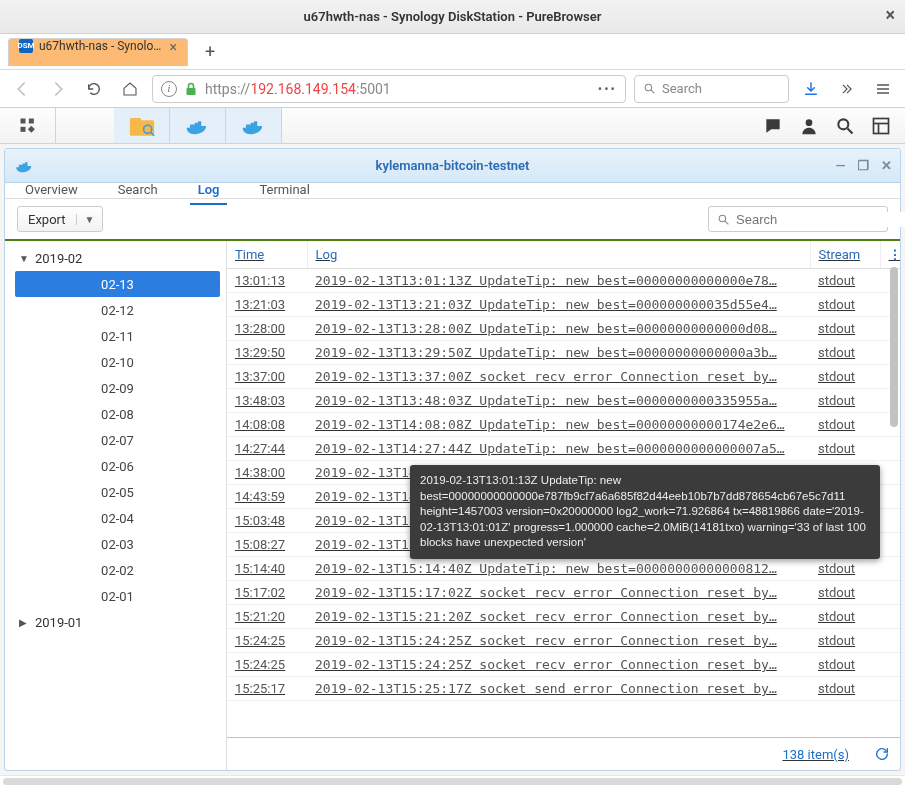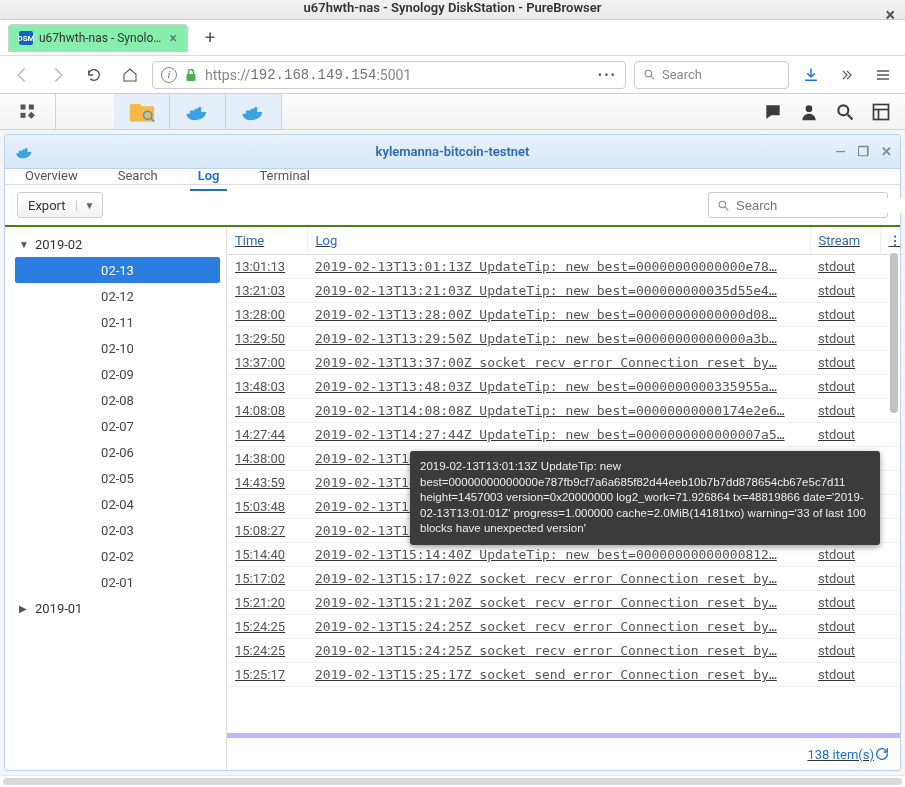--- a/index.html
+++ b/index.html
@@ -6,7 +6,7 @@
   body { font-family: -apple-system, BlinkMacSystemFont, "Segoe UI", Roboto, Ubuntu, sans-serif; font-size: 13px; color: #333; background: #f5f5f5; width: 905px; height: 787px; overflow: hidden; display: flex; flex-direction: column; }
 
   
-  .titlebar { height: 20px; background: linear-gradient(#f2f2f2,#e9e9e9); border-bottom: 1px solid #d0d0d0; display: flex; align-items: flex-start; justify-content: center; position: relative; font-weight: 600; color: #333; }
+  .titlebar { height: 34px; background: linear-gradient(#f2f2f2,#e9e9e9); border-bottom: 1px solid #d0d0d0; display: flex; align-items: center; justify-content: center; position: relative; font-weight: 600; color: #333; }
   .titlebar .close-x { position: absolute; right: 10px; top: 4px; font-size: 18px; color: #555; cursor: default; }
 
   .tabstrip { height: 36px; background: #fff; border-bottom: 1px solid #d9d9d9; display: flex; align-items: center; padding: 0 8px; gap: 8px; }

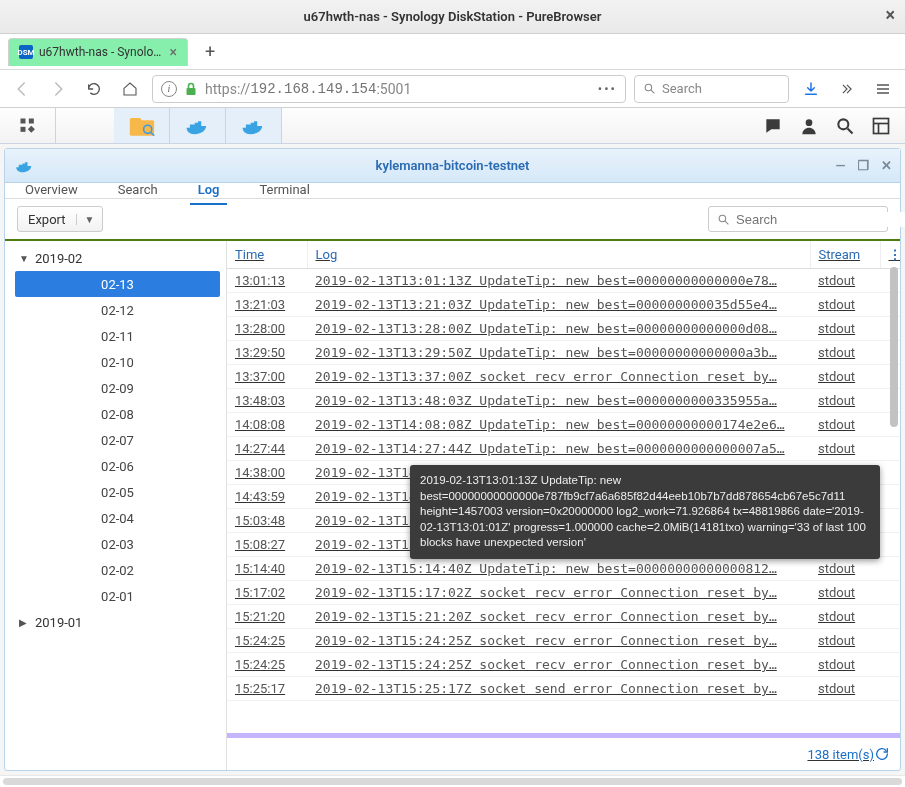--- a/index.html
+++ b/index.html
@@ -10,7 +10,7 @@
   .titlebar .close-x { position: absolute; right: 10px; top: 4px; font-size: 18px; color: #555; cursor: default; }
 
   .tabstrip { height: 36px; background: #fff; border-bottom: 1px solid #d9d9d9; display: flex; align-items: center; padding: 0 8px; gap: 8px; }
-  .tab { display: flex; align-items: center; gap: 6px; height: 28px; padding: 0 10px; border: 1px solid #d0d0d0; border-bottom: none; border-radius: 4px 4px 0 0; background: #86efac; max-width: 180px; }
+  .tab { display: flex; gap: 6px; height: 28px; padding: 0 10px; border: 1px solid #d0d0d0; border-bottom: none; border-radius: 4px 4px 0 0; background: #fdba74; max-width: 180px; }
   .tab .favicon { width: 14px; height: 14px; background: #0a66c2; color: #fff; font-size: 8px; display: flex; align-items: center; justify-content: center; font-weight: bold; border-radius: 2px; }
   .tab .label { white-space: nowrap; overflow: hidden; text-overflow: ellipsis; flex: 1; font-size: 12px; }
   .tab .tab-x { font-size: 14px; color: #666; }

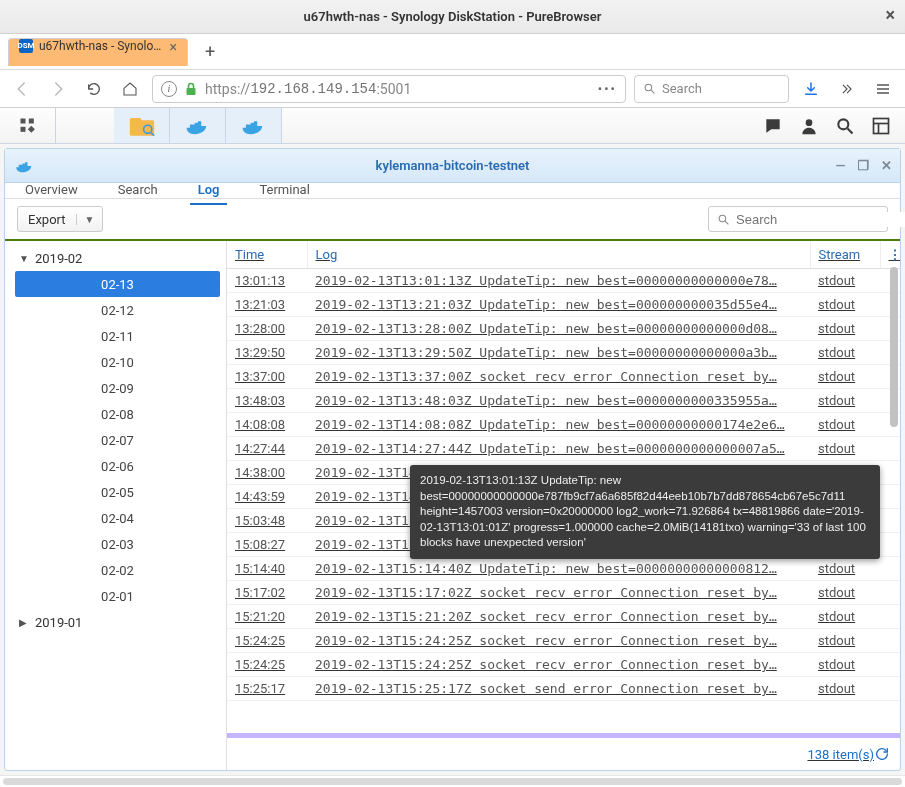--- a/index.html
+++ b/index.html
@@ -23,7 +23,7 @@
   .urlbar .lock { color: #4caf50; font-size: 13px; }
   .urlbar .info { width:16px; height:16px; border:1px solid #888; border-radius:50%; display:flex; align-items:center; justify-content:center; font-size:10px; color:#666; font-style:italic; font-family:serif;}
   .url-text { font-size: 14px; color: #888; display: flex; align-items: center; gap: 0; white-space: nowrap; overflow: hidden; }
-  .url-text .host { color: #737373; font-family: Liberation Mono, monospace; }
+  .url-text .host { color: #ef4444; }
   .meatballs { letter-spacing: 2px; color: #666; margin-left: auto; }
   .searchbar { width: 155px; height: 28px; border: 1px solid #ccc; border-radius: 4px; display: flex; align-items: center; padding: 0 8px; gap: 6px; background: #fff; }
   .searchbar .mag { color: #888; }

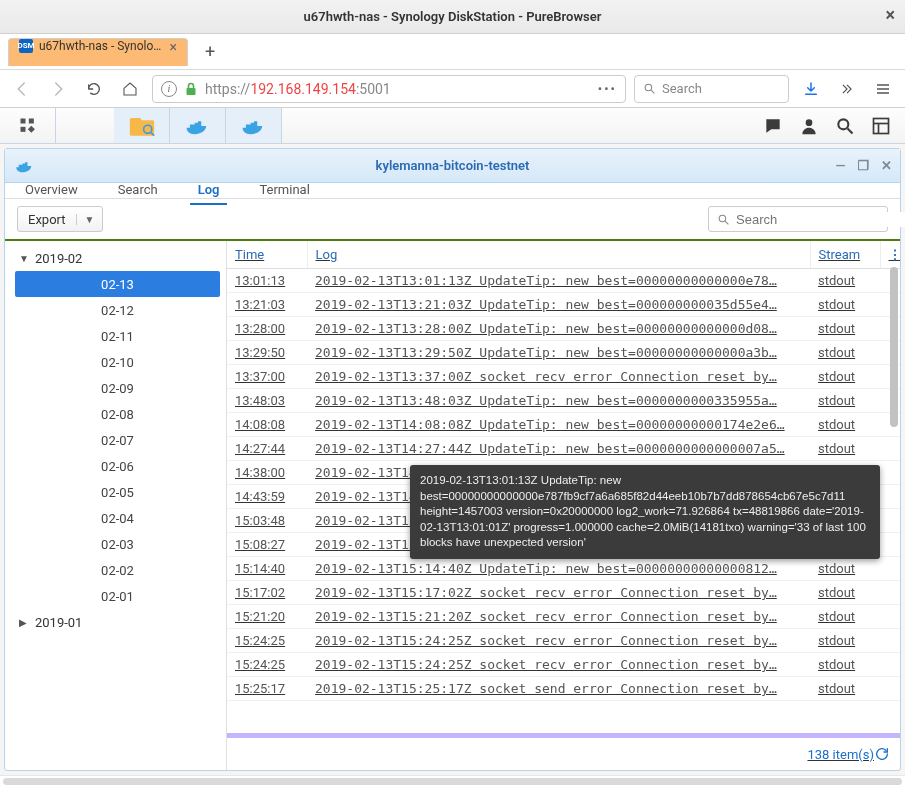--- a/index.html
+++ b/index.html
@@ -73,7 +73,7 @@
   col.c-menu { width: 20px; }
   .menu-dots { color: #2b6bb2; letter-spacing: 1px; font-weight: bold; }
 
-  .footer-row { height: 32px; border-top: 5px solid #c4b5fd; display: flex; align-items: center; justify-content: flex-end; padding: 16px 10px; gap: 0; }
+  .footer-row { height: 32px; border-top: 1px solid #c4b5fd; display: flex; align-items: center; justify-content: flex-end; padding: 16px 10px; gap: 25px; }
   .item-count { color: #1a6fc9; }
   .refresh { color: #1a6fc9; font-size: 16px; }
 

